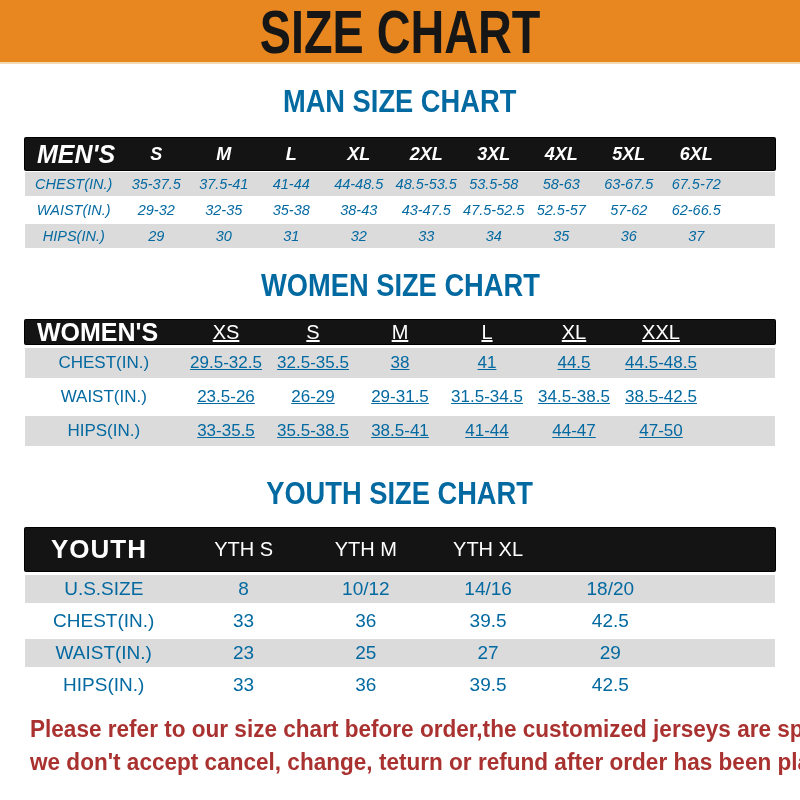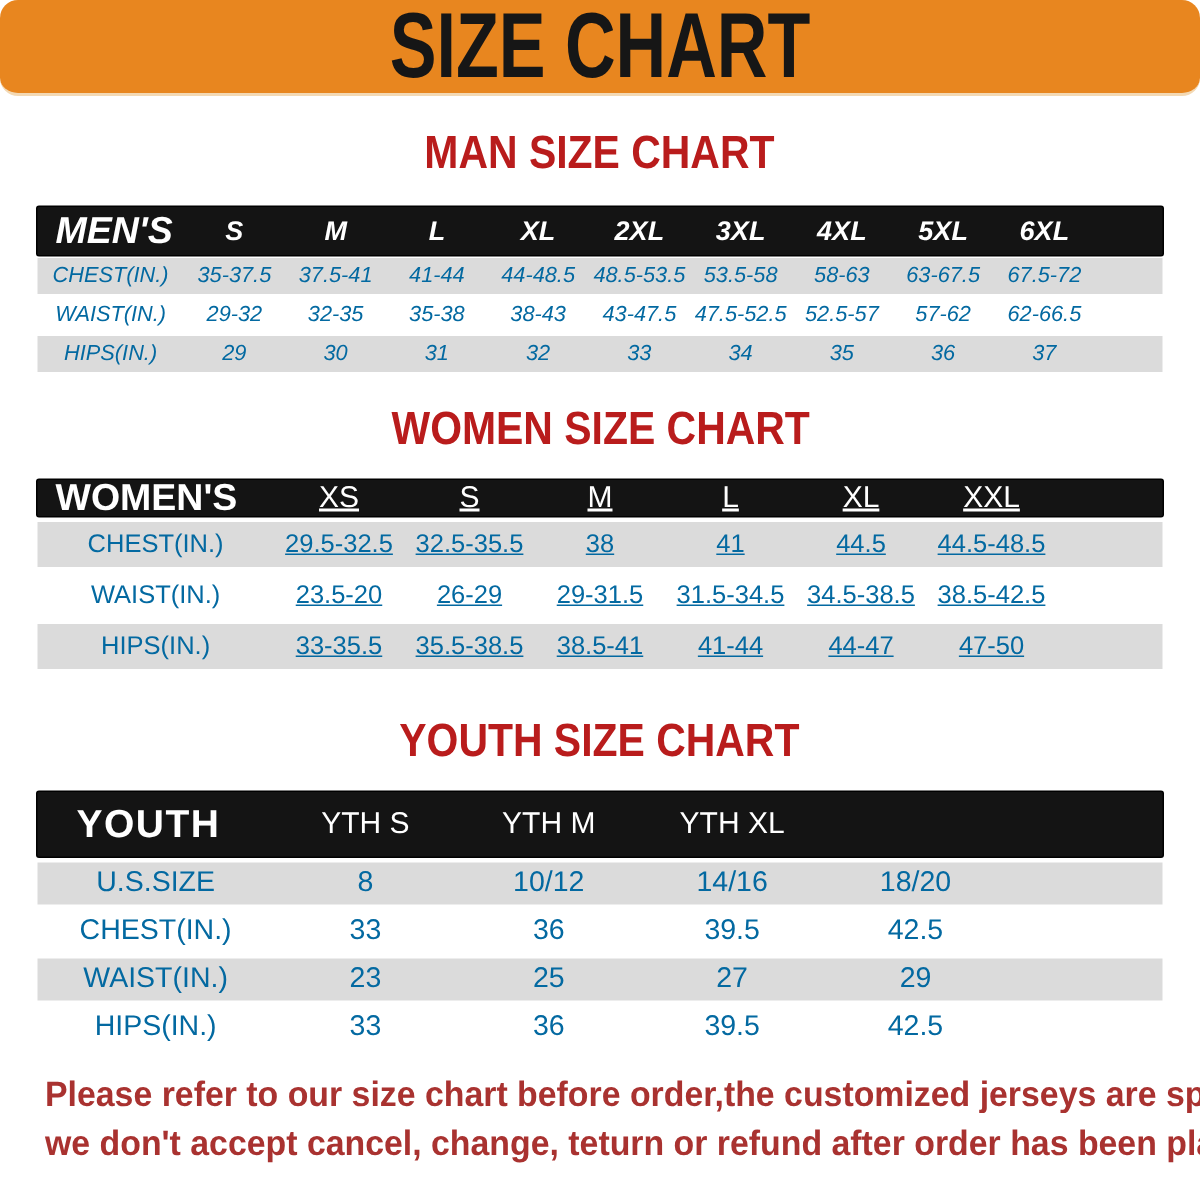--- a/index.html
+++ b/index.html
@@ -24,7 +24,6 @@
     width:800px;height:64px;background:var(--banner-bg);
     display:flex;align-items:center;justify-content:center;
     border-bottom:2px solid #f3d9b4;
-    border-radius:12px;
   }
   .banner .banner-title{
     font-weight:bold;font-size:57px;color:#161616;

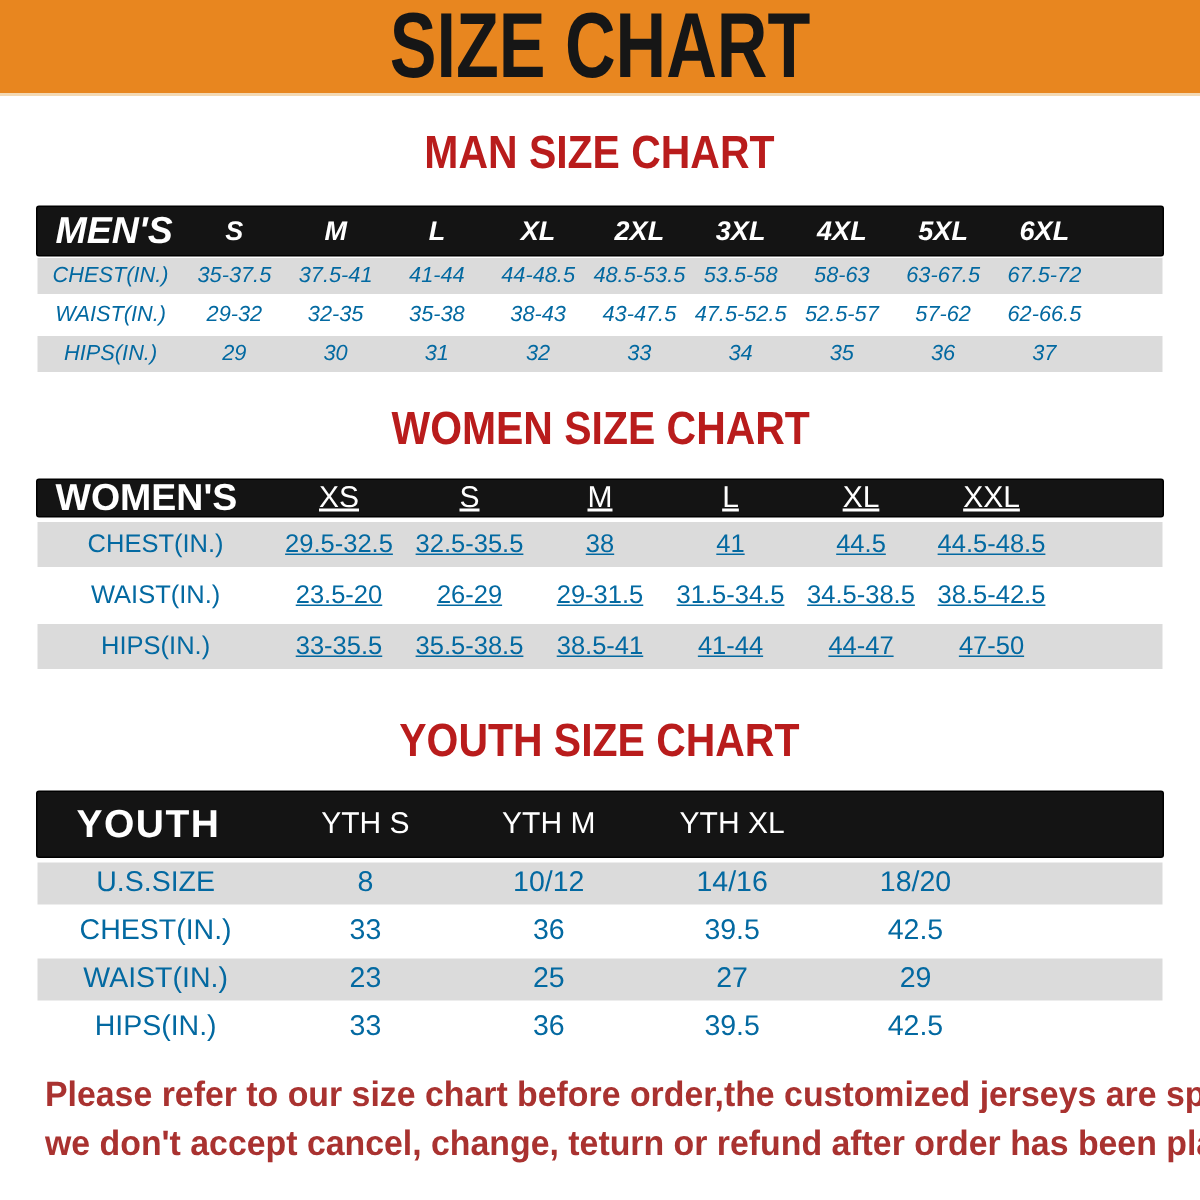--- a/index.html
+++ b/index.html
@@ -33,7 +33,7 @@
 
   
   h2.section-heading{
-    text-align:center;font-size:31px;line-height:36px;color:#b91c1c;
+    text-align:center;font-size:31px;line-height:36px;color:#0369a1;
   }
   h2.section-heading span{
     display:inline-block;font-weight:bold;transform:scaleX(0.88);

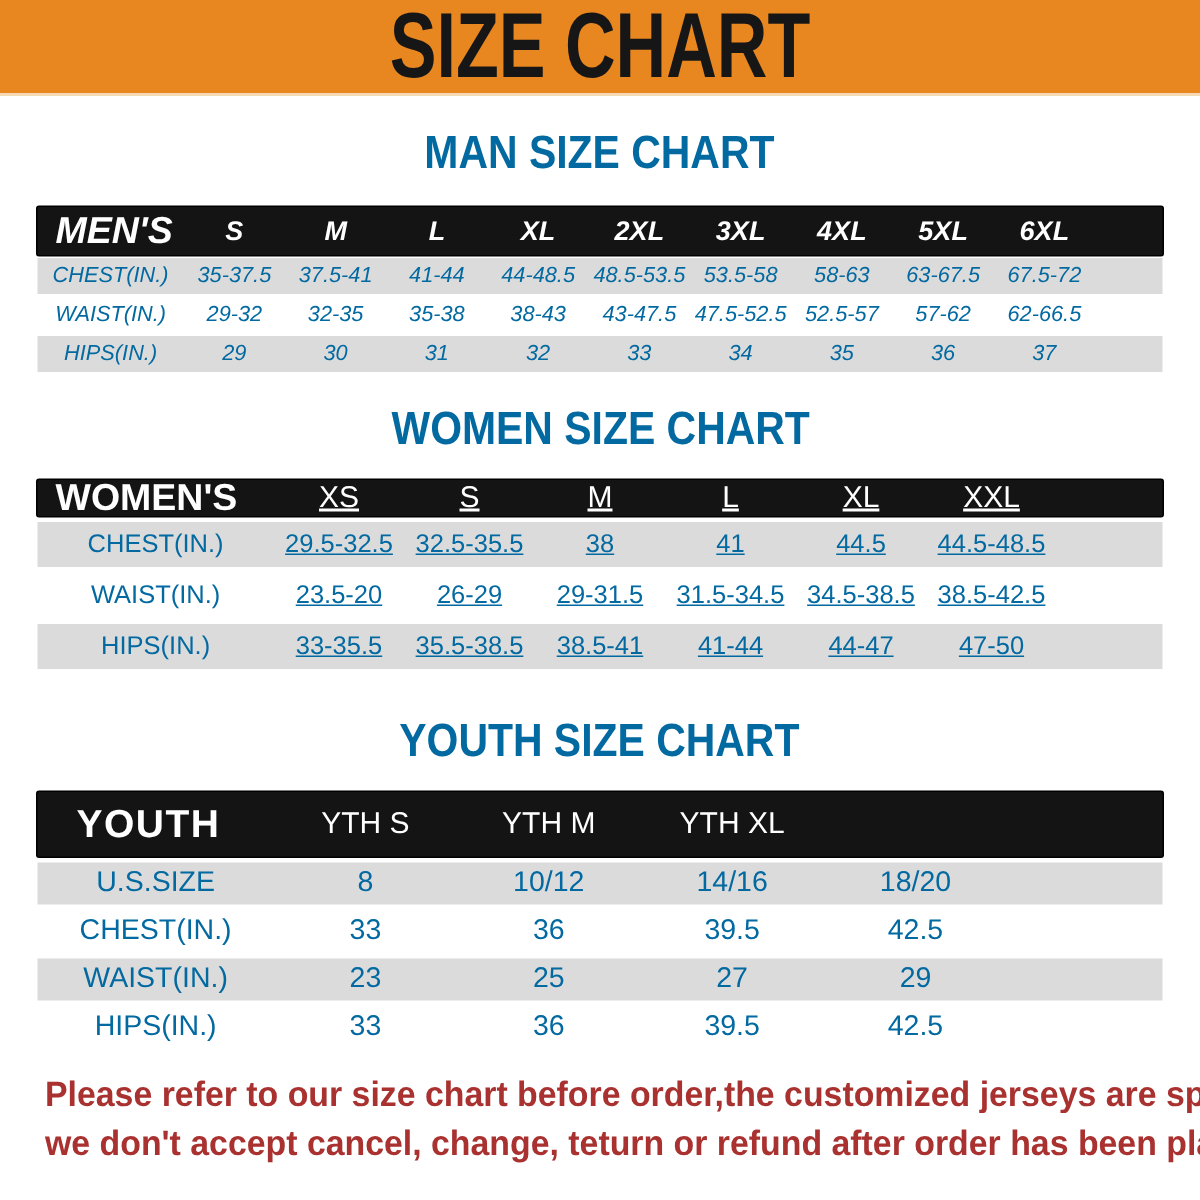--- a/index.html
+++ b/index.html
@@ -184,7 +184,7 @@
       </div>
       <div class="st-row st-data white">
         <span class="st-cell col-label row-label">WAIST(IN.)</span>
-        <span class="st-cell col-value value-cell">23.5-20</span>
+        <span class="st-cell col-value value-cell">23.5-26</span>
         <span class="st-cell col-value value-cell">26-29</span>
         <span class="st-cell col-value value-cell">29-31.5</span>
         <span class="st-cell col-value value-cell">31.5-34.5</span>

